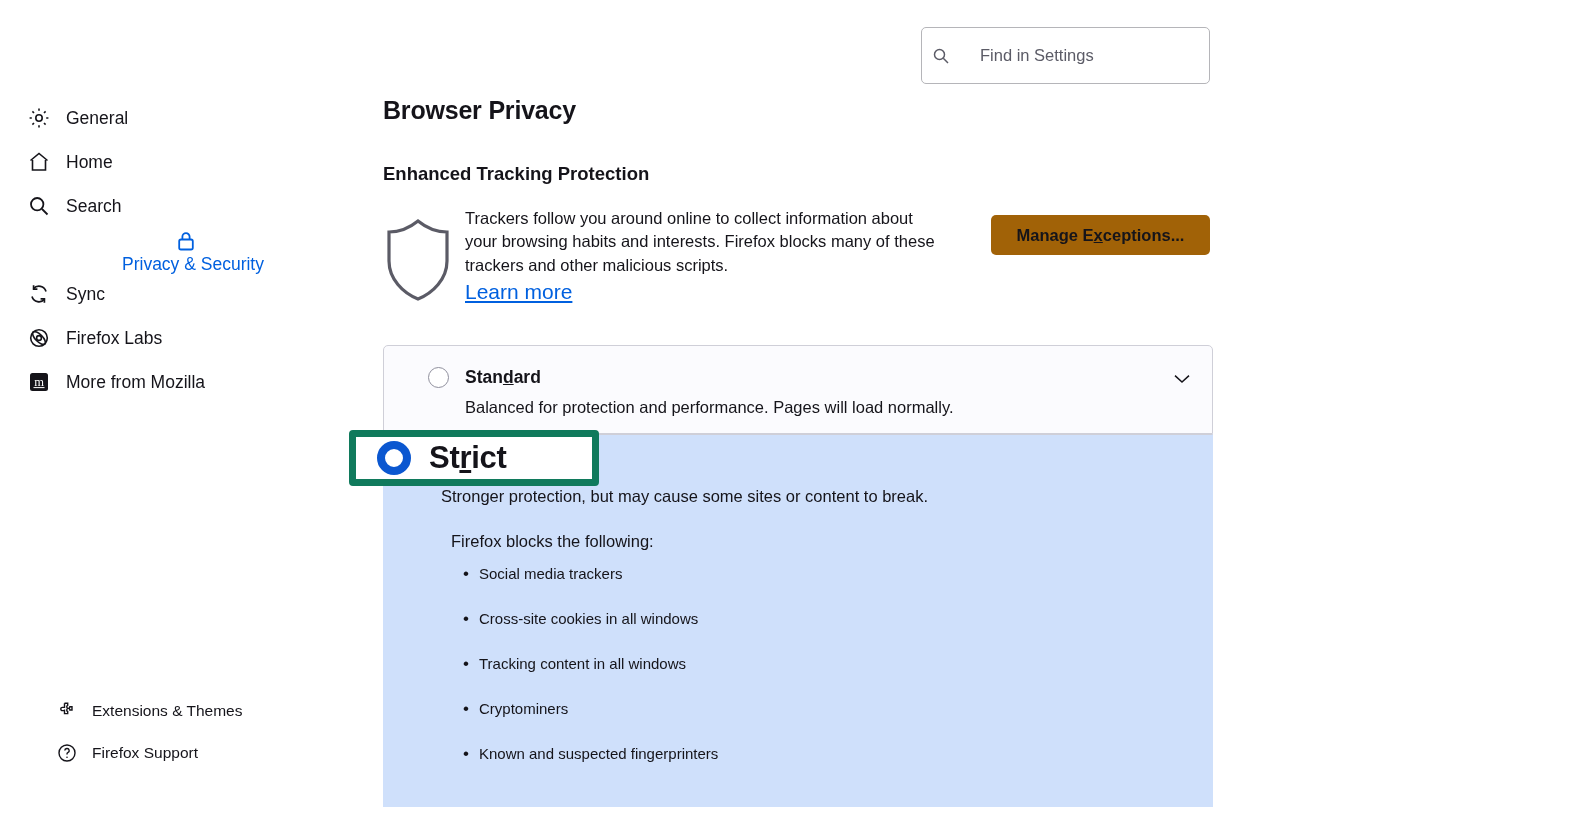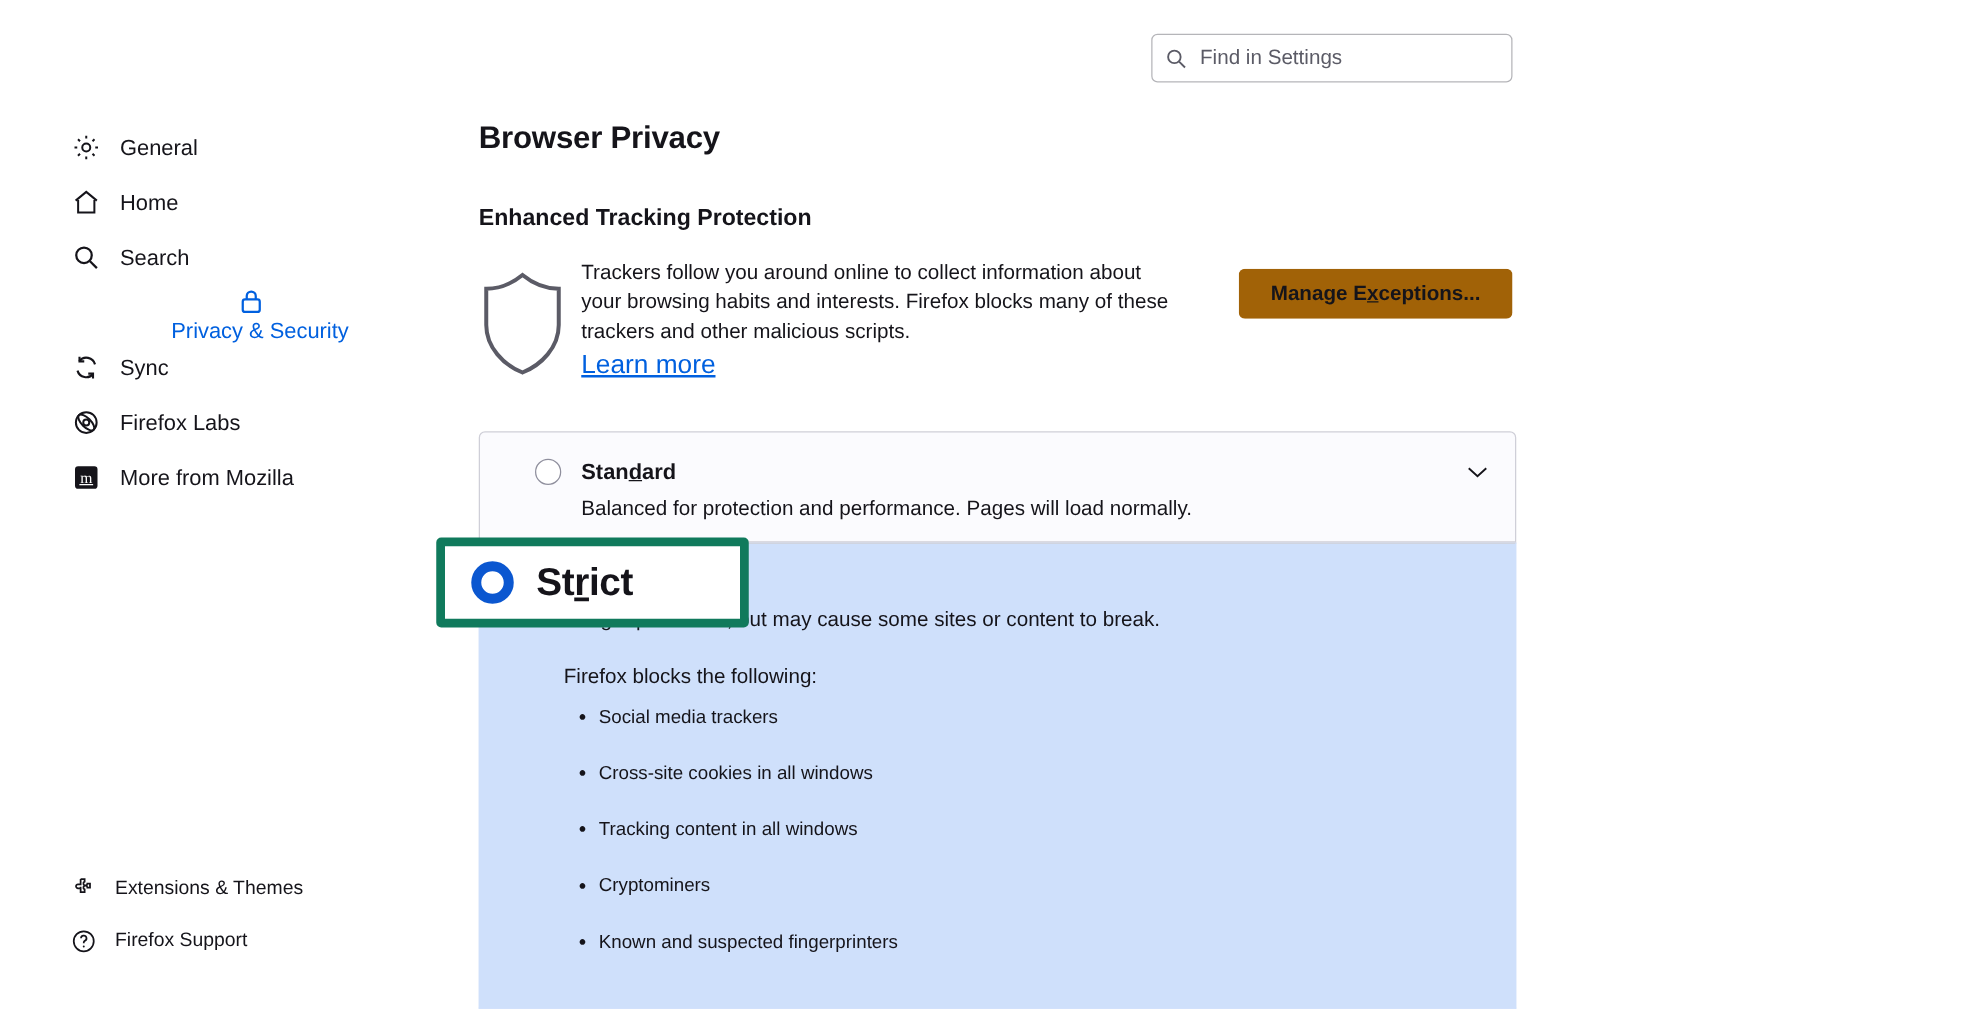--- a/index.html
+++ b/index.html
@@ -21,13 +21,14 @@
   .search-wrap {
     position: absolute;
     left: 921px; top: 27px;
-    width: 289px; height: 39px;
+    width: 289px; height: 57px;
     background: #ffffff;
     border: 1px solid #b5b5b9;
     border-radius: 5px;
     display: flex;
     align-items: center;
     padding: 0 10px;
+    gap: 20px;
   }
   .search-icon { width: 18px; height: 18px; flex: 0 0 18px; margin-right: 8px; }
   .search-input {

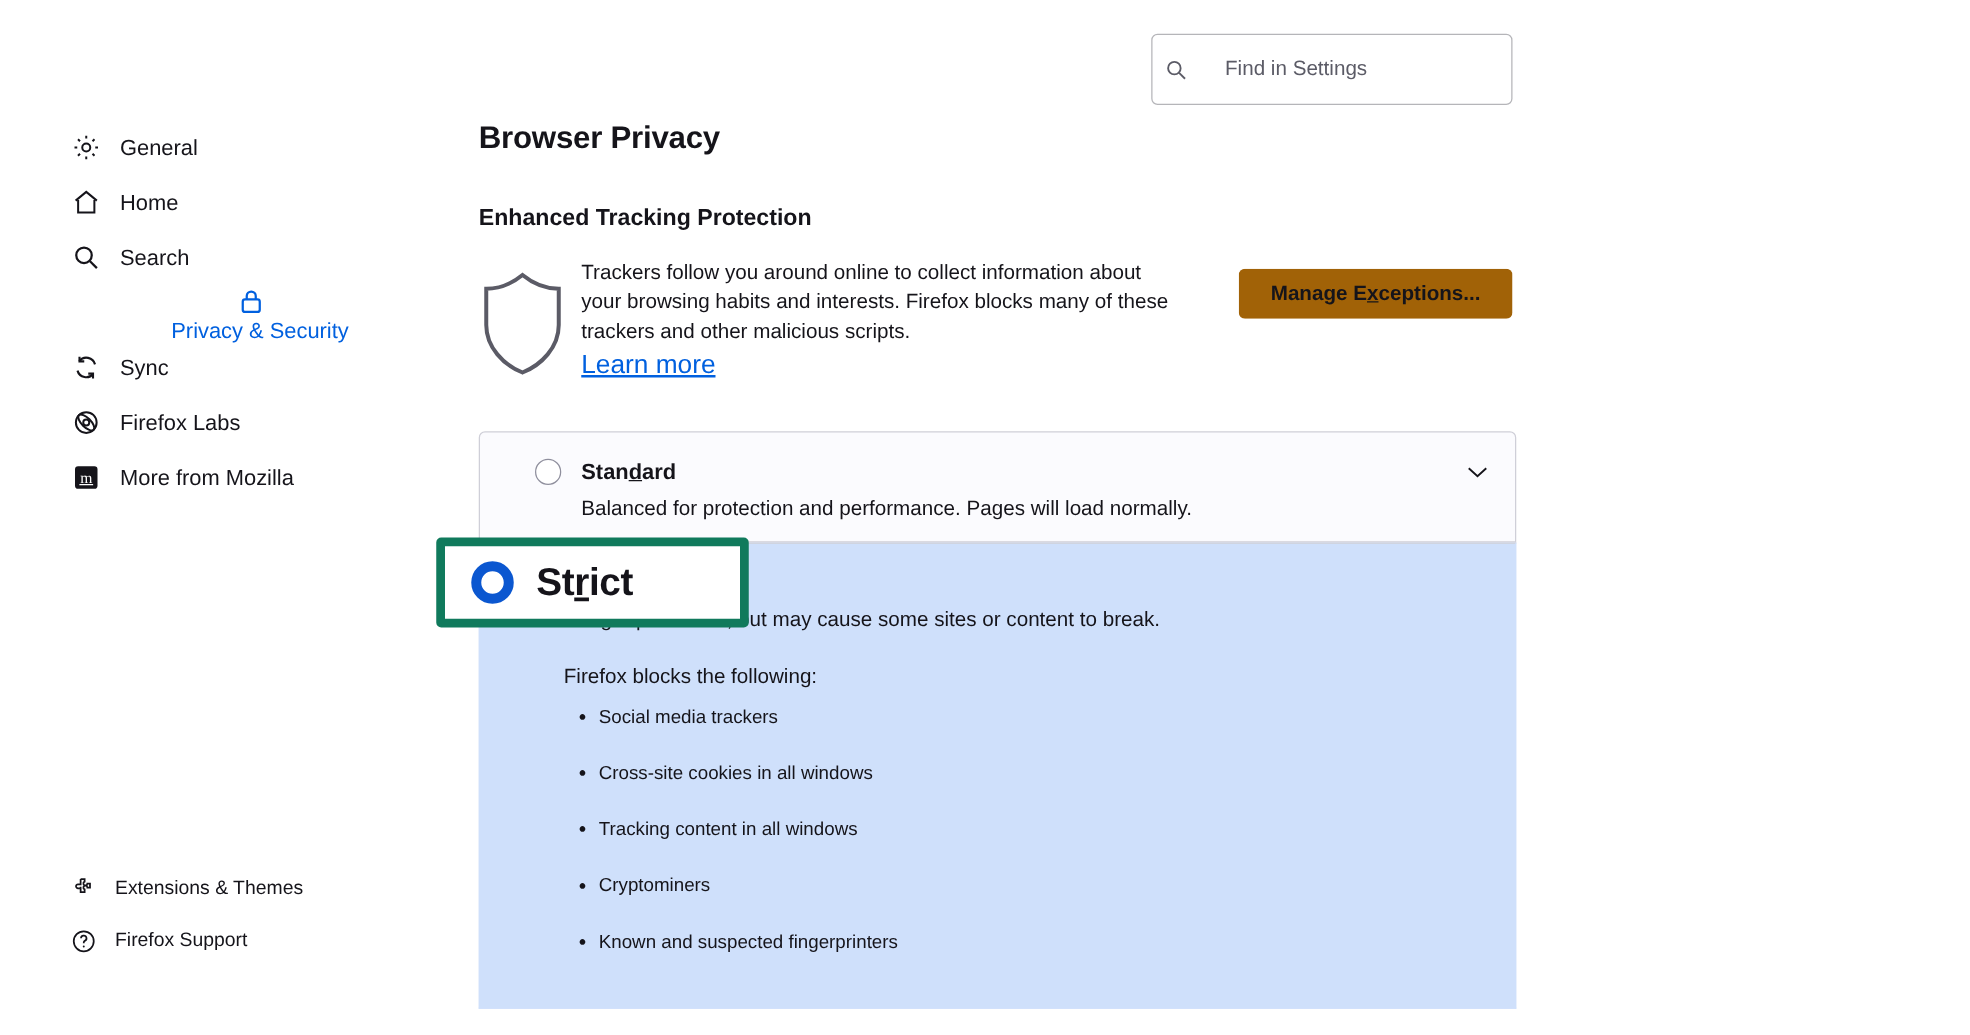--- a/index.html
+++ b/index.html
@@ -50,7 +50,7 @@
     display: flex;
     align-items: center;
     height: 44px;
-    padding-left: 56px;
+    padding-left: 26px;
     font-size: 17.5px;
     color: #15141a;
     cursor: default;

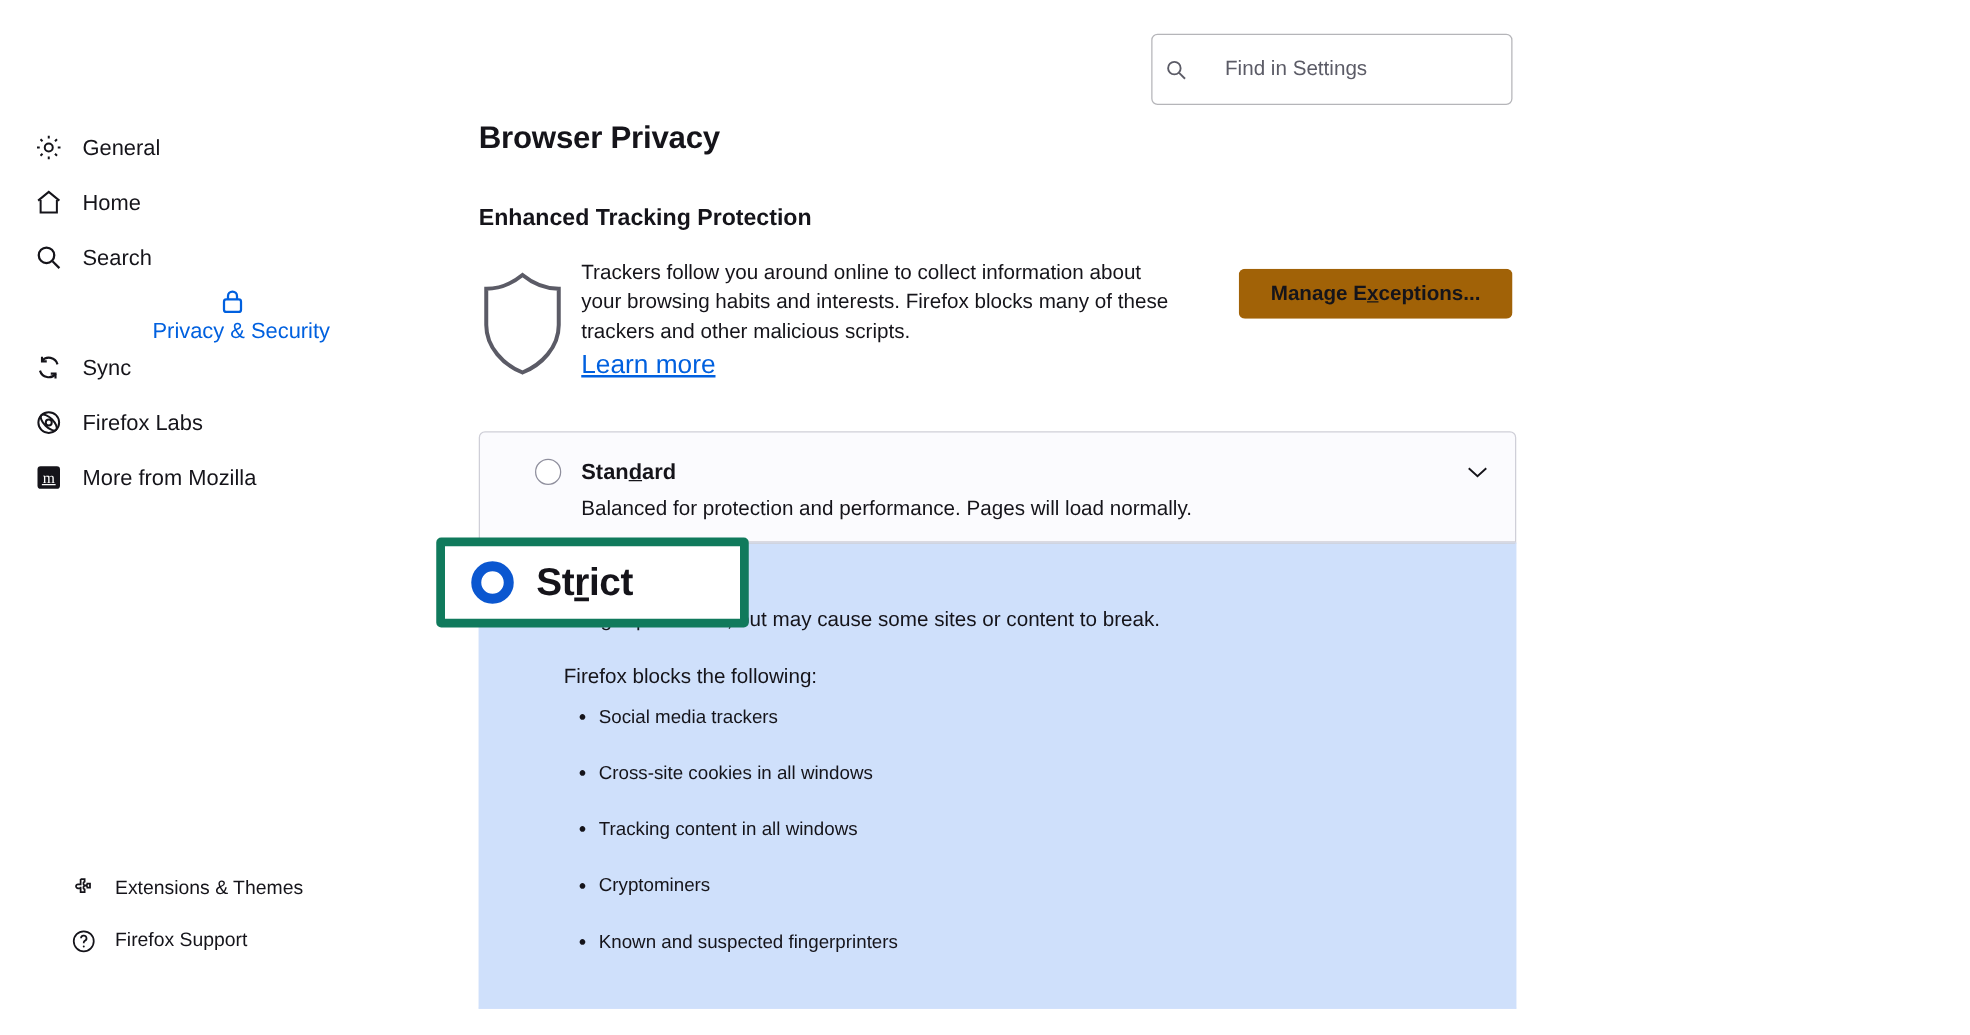--- a/index.html
+++ b/index.html
@@ -210,7 +210,7 @@
   .highlight {
     position: absolute;
     left: 349px; top: 430px;
-    width: 250px; height: 72px;
+    width: 250px; height: 56px;
     border: 7px solid #107a5c;
     border-radius: 4px;
     background: #ffffff;

